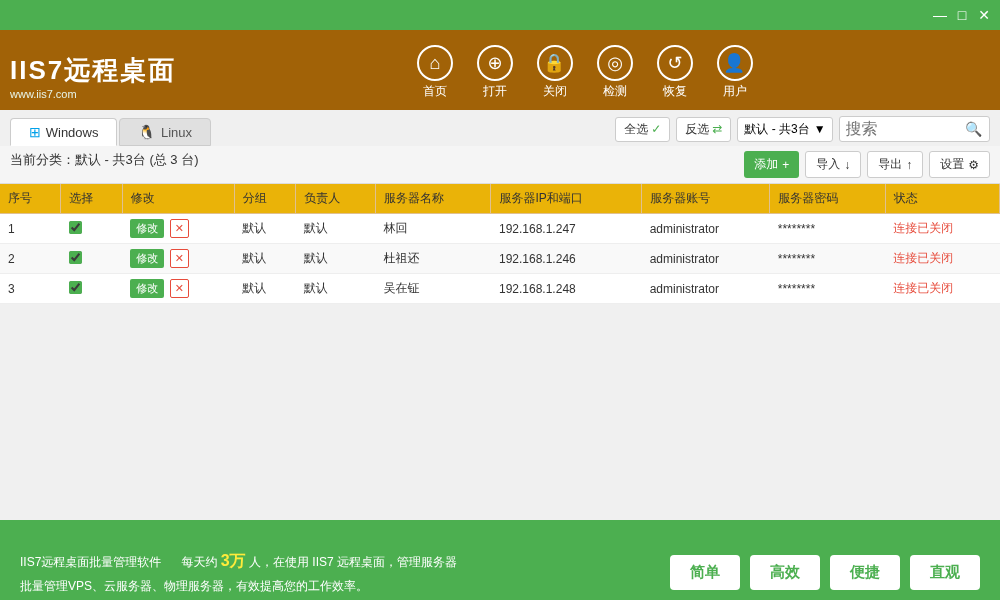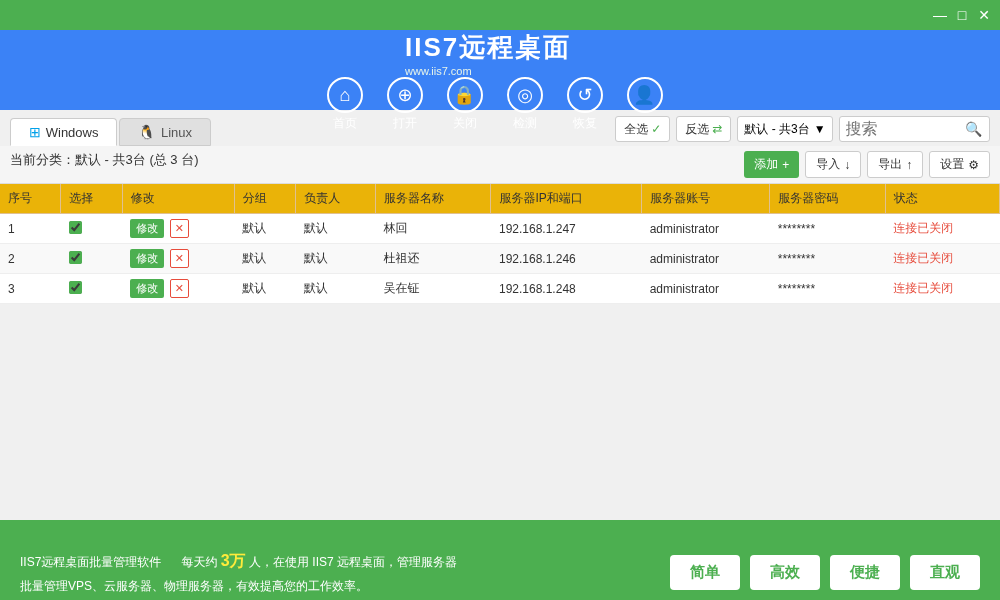--- a/index.html
+++ b/index.html
@@ -27,12 +27,11 @@
 
     
     .header {
-      background: #3b82f6;
-      display: flex;
-      align-items: center;
+      background: #a16207;
+      display: flex;
+      align-items: flex-end;
       padding: 0 20px 10px 10px;
       height: 80px;
-      flex-direction: column;
     }
     .logo-area {
       width: 180px;

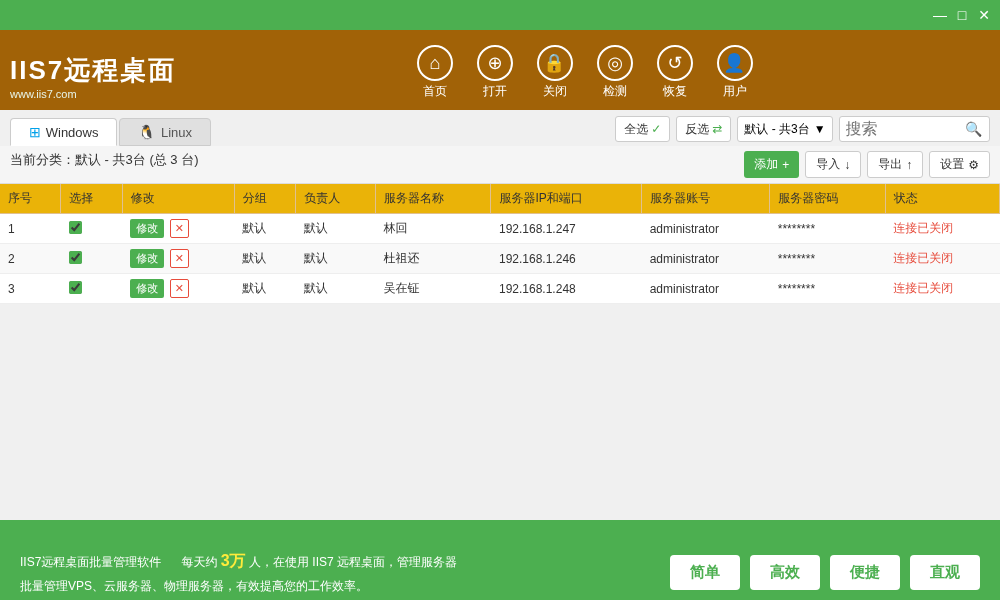--- a/index.html
+++ b/index.html
@@ -111,6 +111,7 @@
 
     .tabs-right {
       display: flex;
+      align-items: center;
       gap: 6px;
       padding-bottom: 4px;
     }

